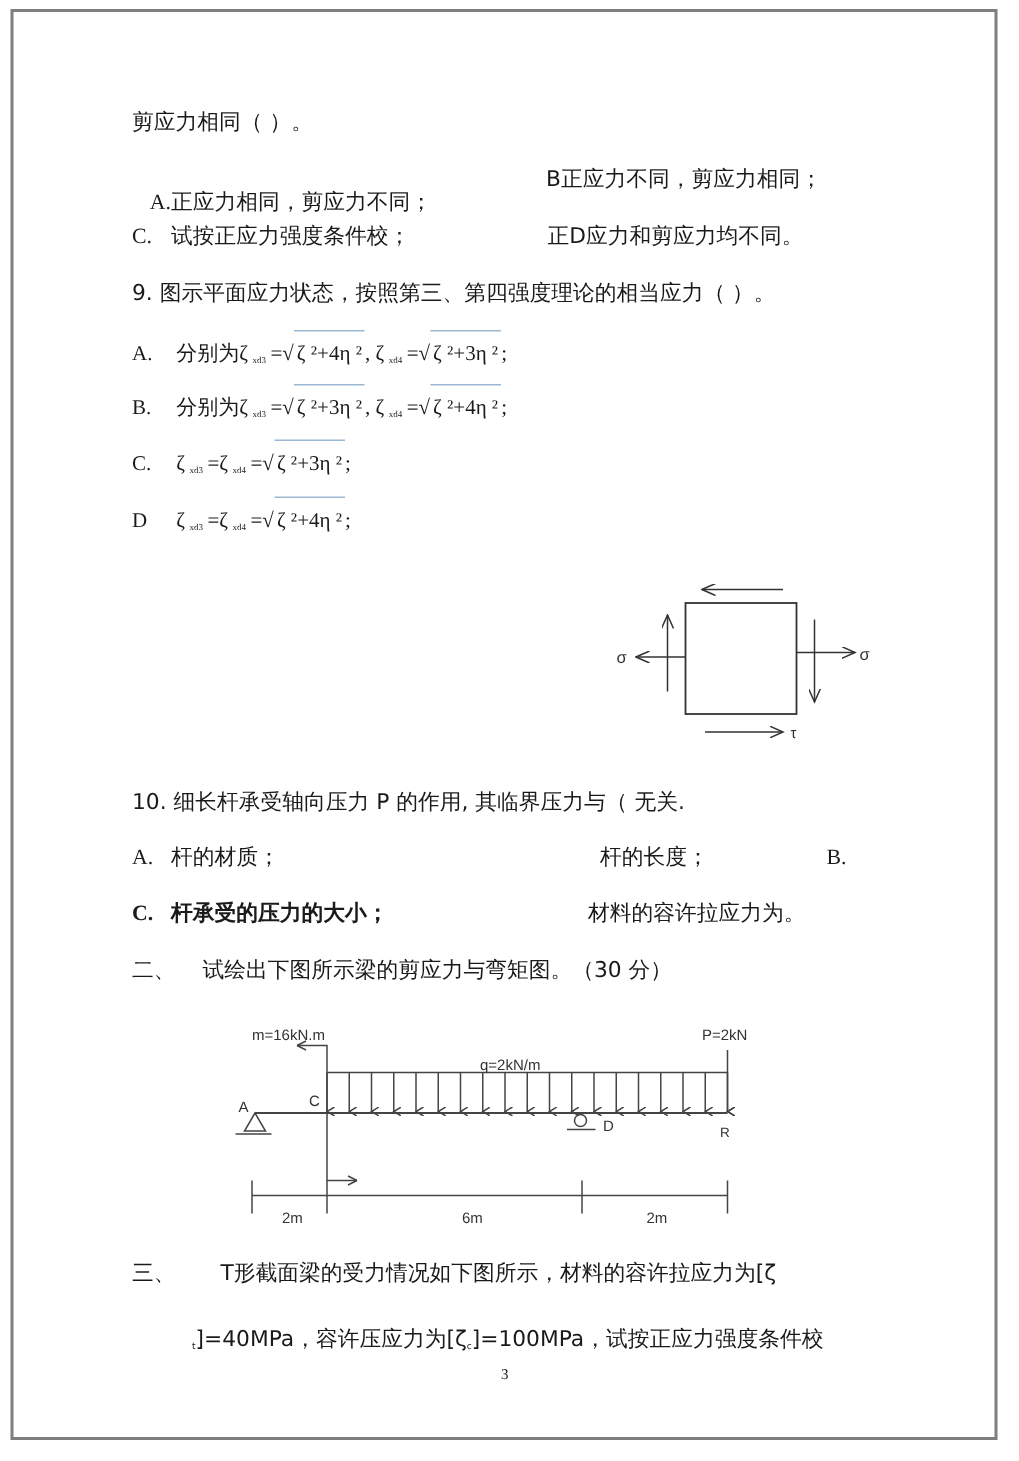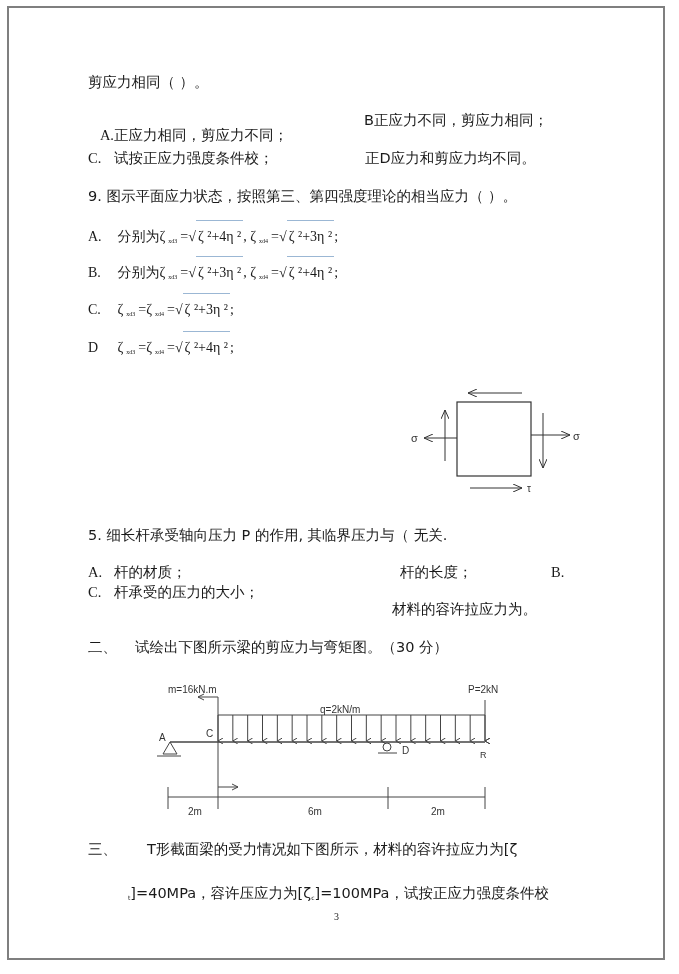--- a/index.html
+++ b/index.html
@@ -73,7 +73,7 @@
   <text x="127" y="112" font-size="10" fill="#333">τ</text>
 </svg>
 
-<div class="line" style="top:526px;">5. 细长杆承受轴向压力 P 的作用, 其临界压力与（     无关.</div>
+<div class="line" style="top:526px;">10. 细长杆承受轴向压力 P 的作用, 其临界压力与（     无关.</div>
 <div class="line" style="top:563px;">
   <span class="opt-label">A.</span><span>杆的材质；</span>
 </div>

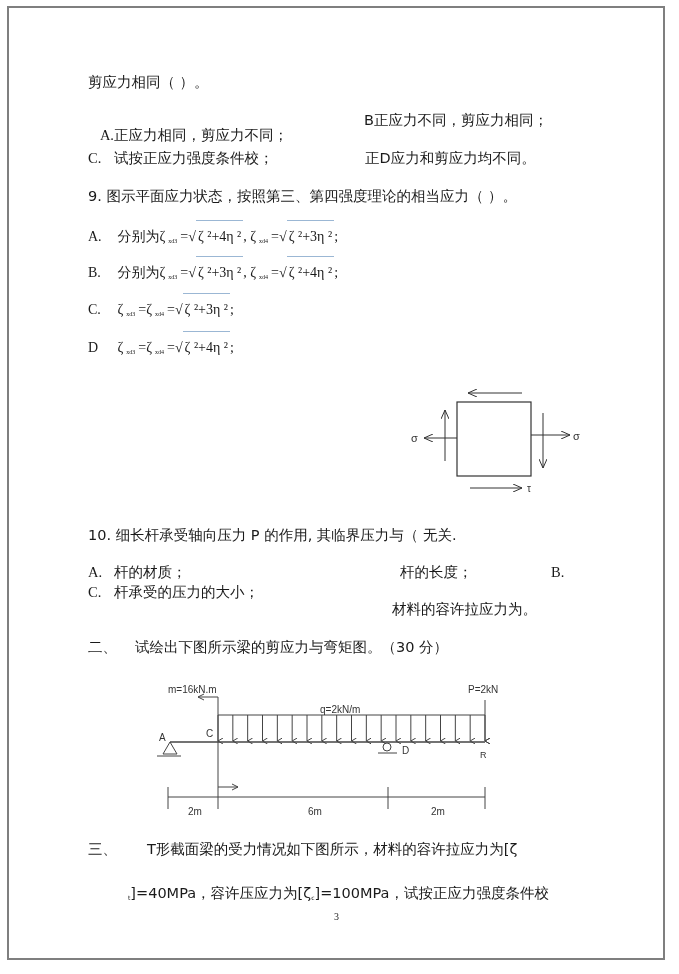--- a/index.html
+++ b/index.html
@@ -79,7 +79,7 @@
 </div>
 <div class="abs" style="left:400px; top:563px;">杆的长度；</div>
 <div class="abs mono" style="left:551px; top:563px;">B.</div>
-<div class="line" style="top:583px;">
+<div class="line" style="top:600px;font-weight:bold;">
   <span class="opt-label">C.</span><span>杆承受的压力的大小；</span>
 </div>
 <div class="abs" style="left:392px; top:600px;">材料的容许拉应力为。</div>

